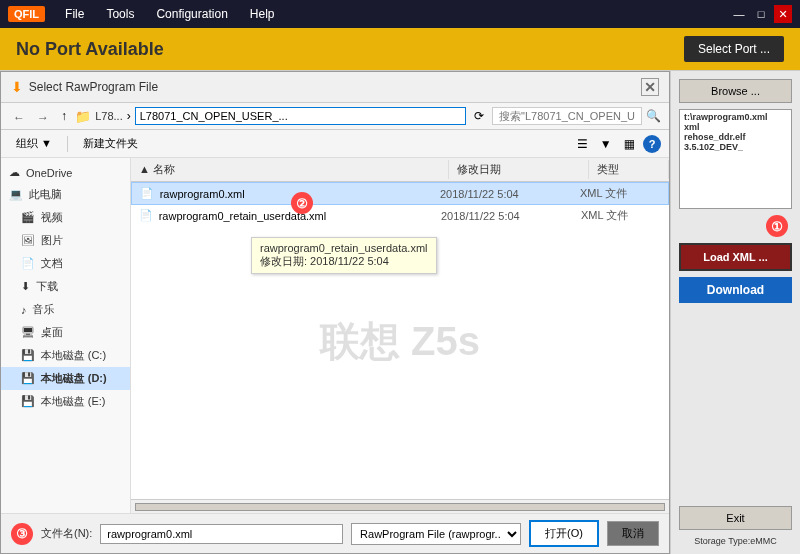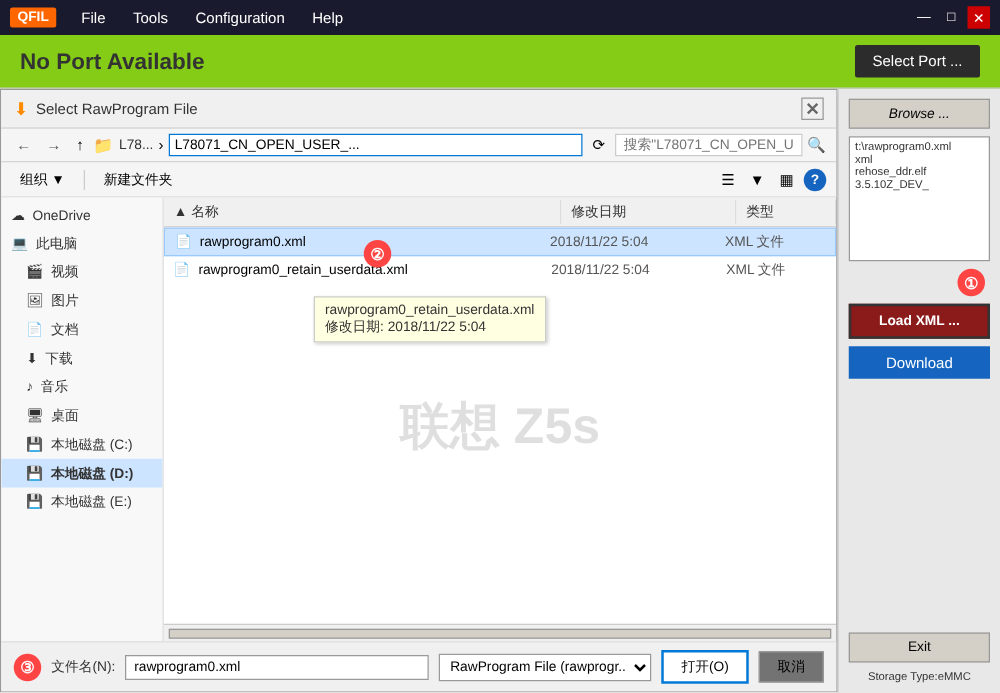--- a/index.html
+++ b/index.html
@@ -55,7 +55,7 @@
 
     
     .app-header {
-      background: #84cc16;
+      background: #eab308;
       border-bottom: 1px solid #ccc;
       padding: 8px 16px;
       display: flex;

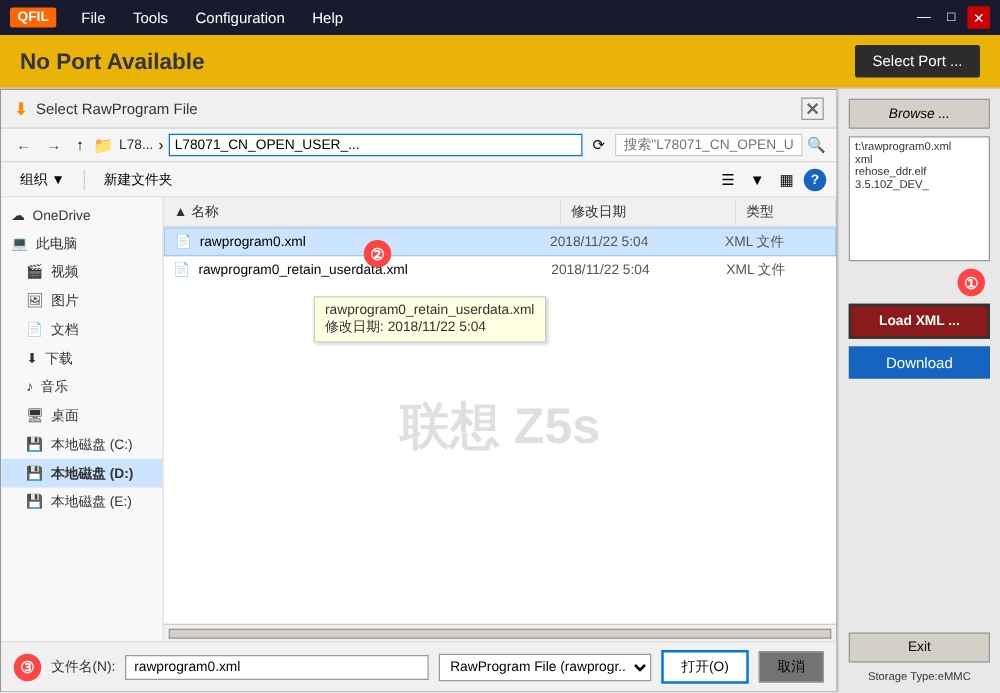--- a/index.html
+++ b/index.html
@@ -103,7 +103,6 @@
       cursor: pointer;
       font-size: 11px;
       text-align: center;
-      font-style: italic;
     }
 
     .load-xml-btn {

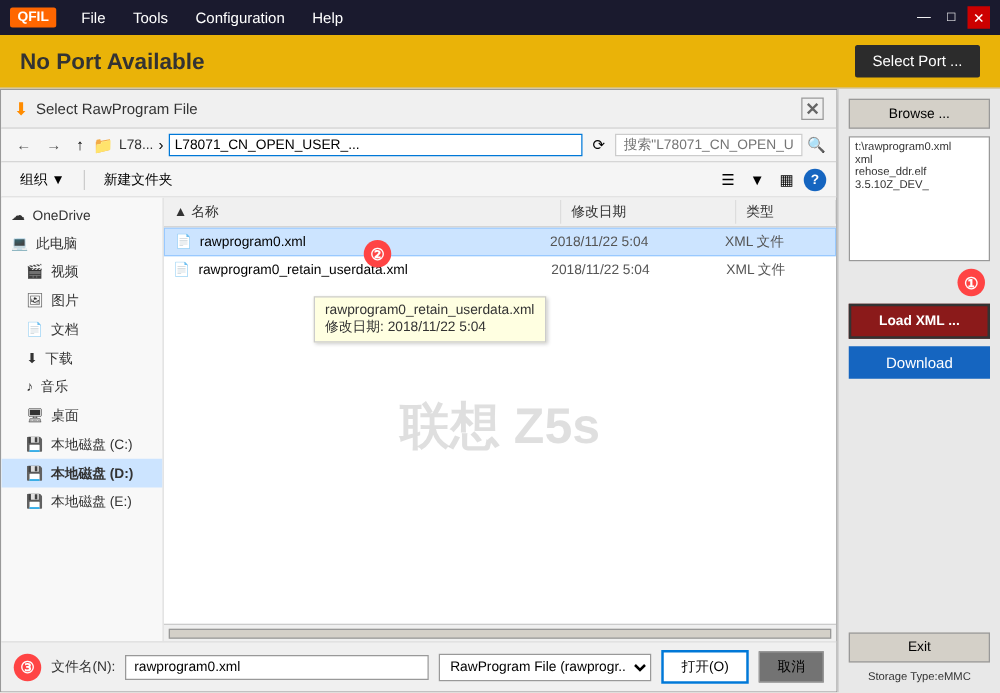--- a/index.html
+++ b/index.html
@@ -465,6 +465,7 @@
       padding: 2px 4px;
       font-size: 9px;
       color: #333;
+      font-weight: bold;
     }
   </style>
 </head>

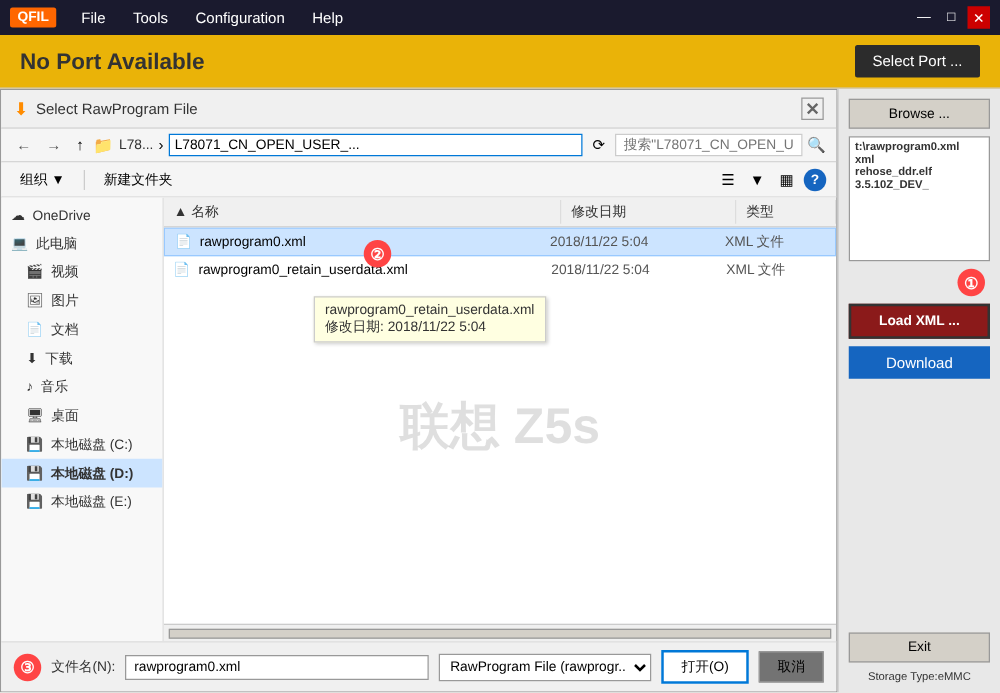--- a/index.html
+++ b/index.html
@@ -123,7 +123,7 @@
       padding: 6px 8px;
       cursor: pointer;
       font-size: 12px;
-      font-weight: normal;
+      font-weight: bold;
       text-align: center;
     }
 

